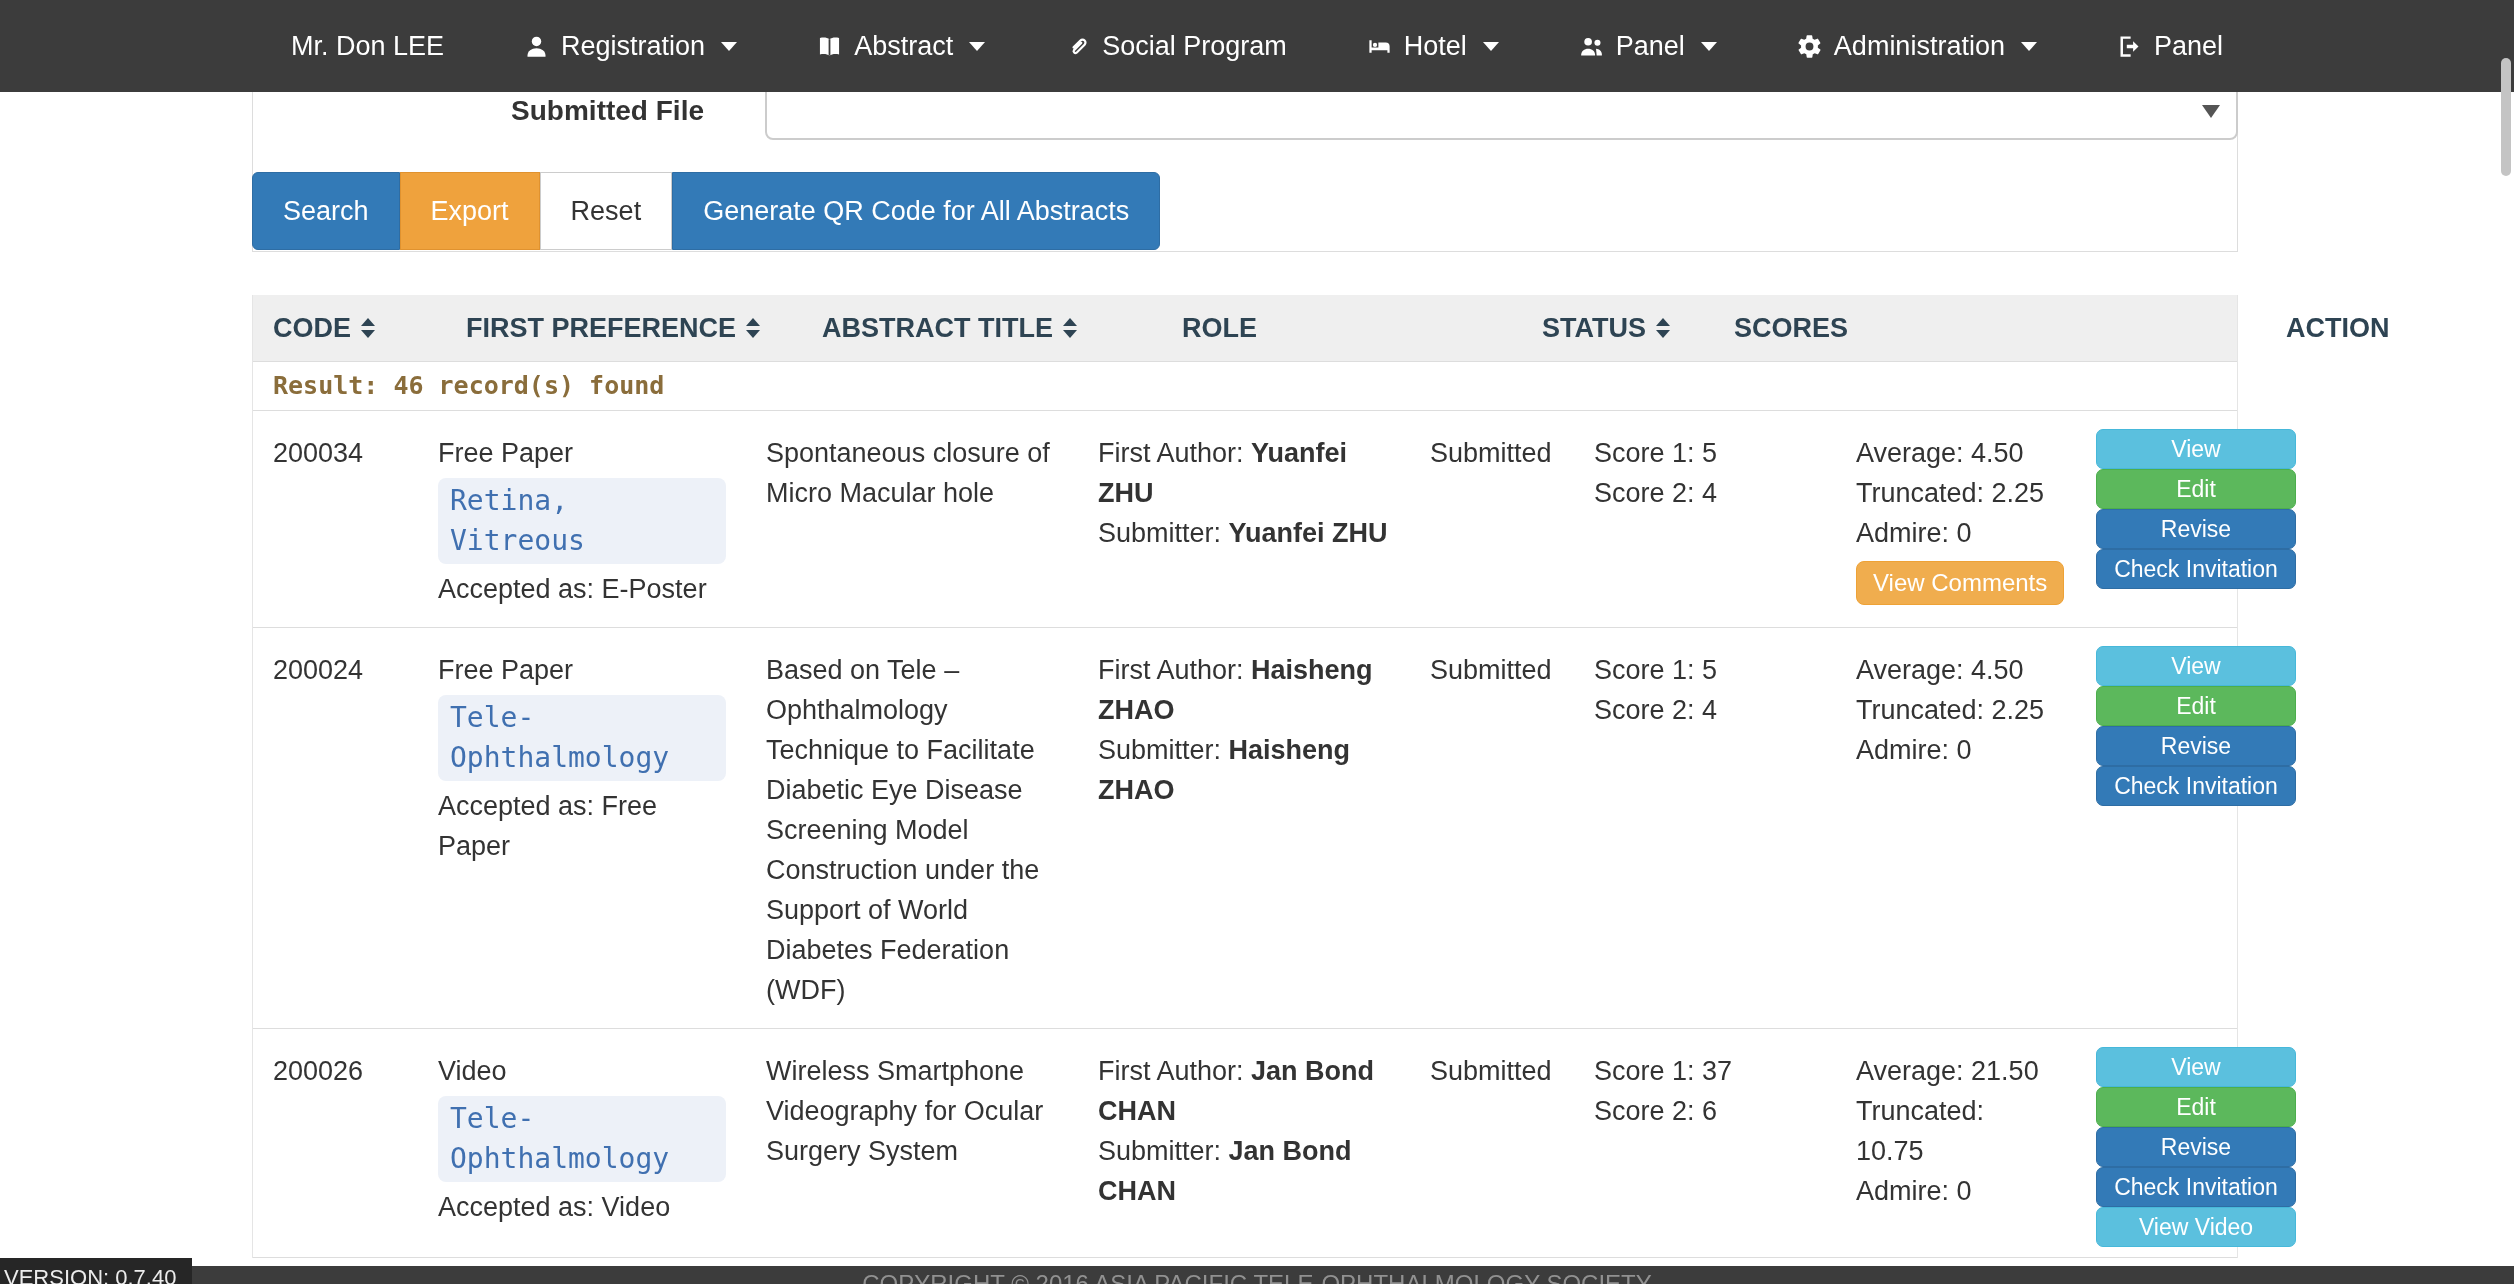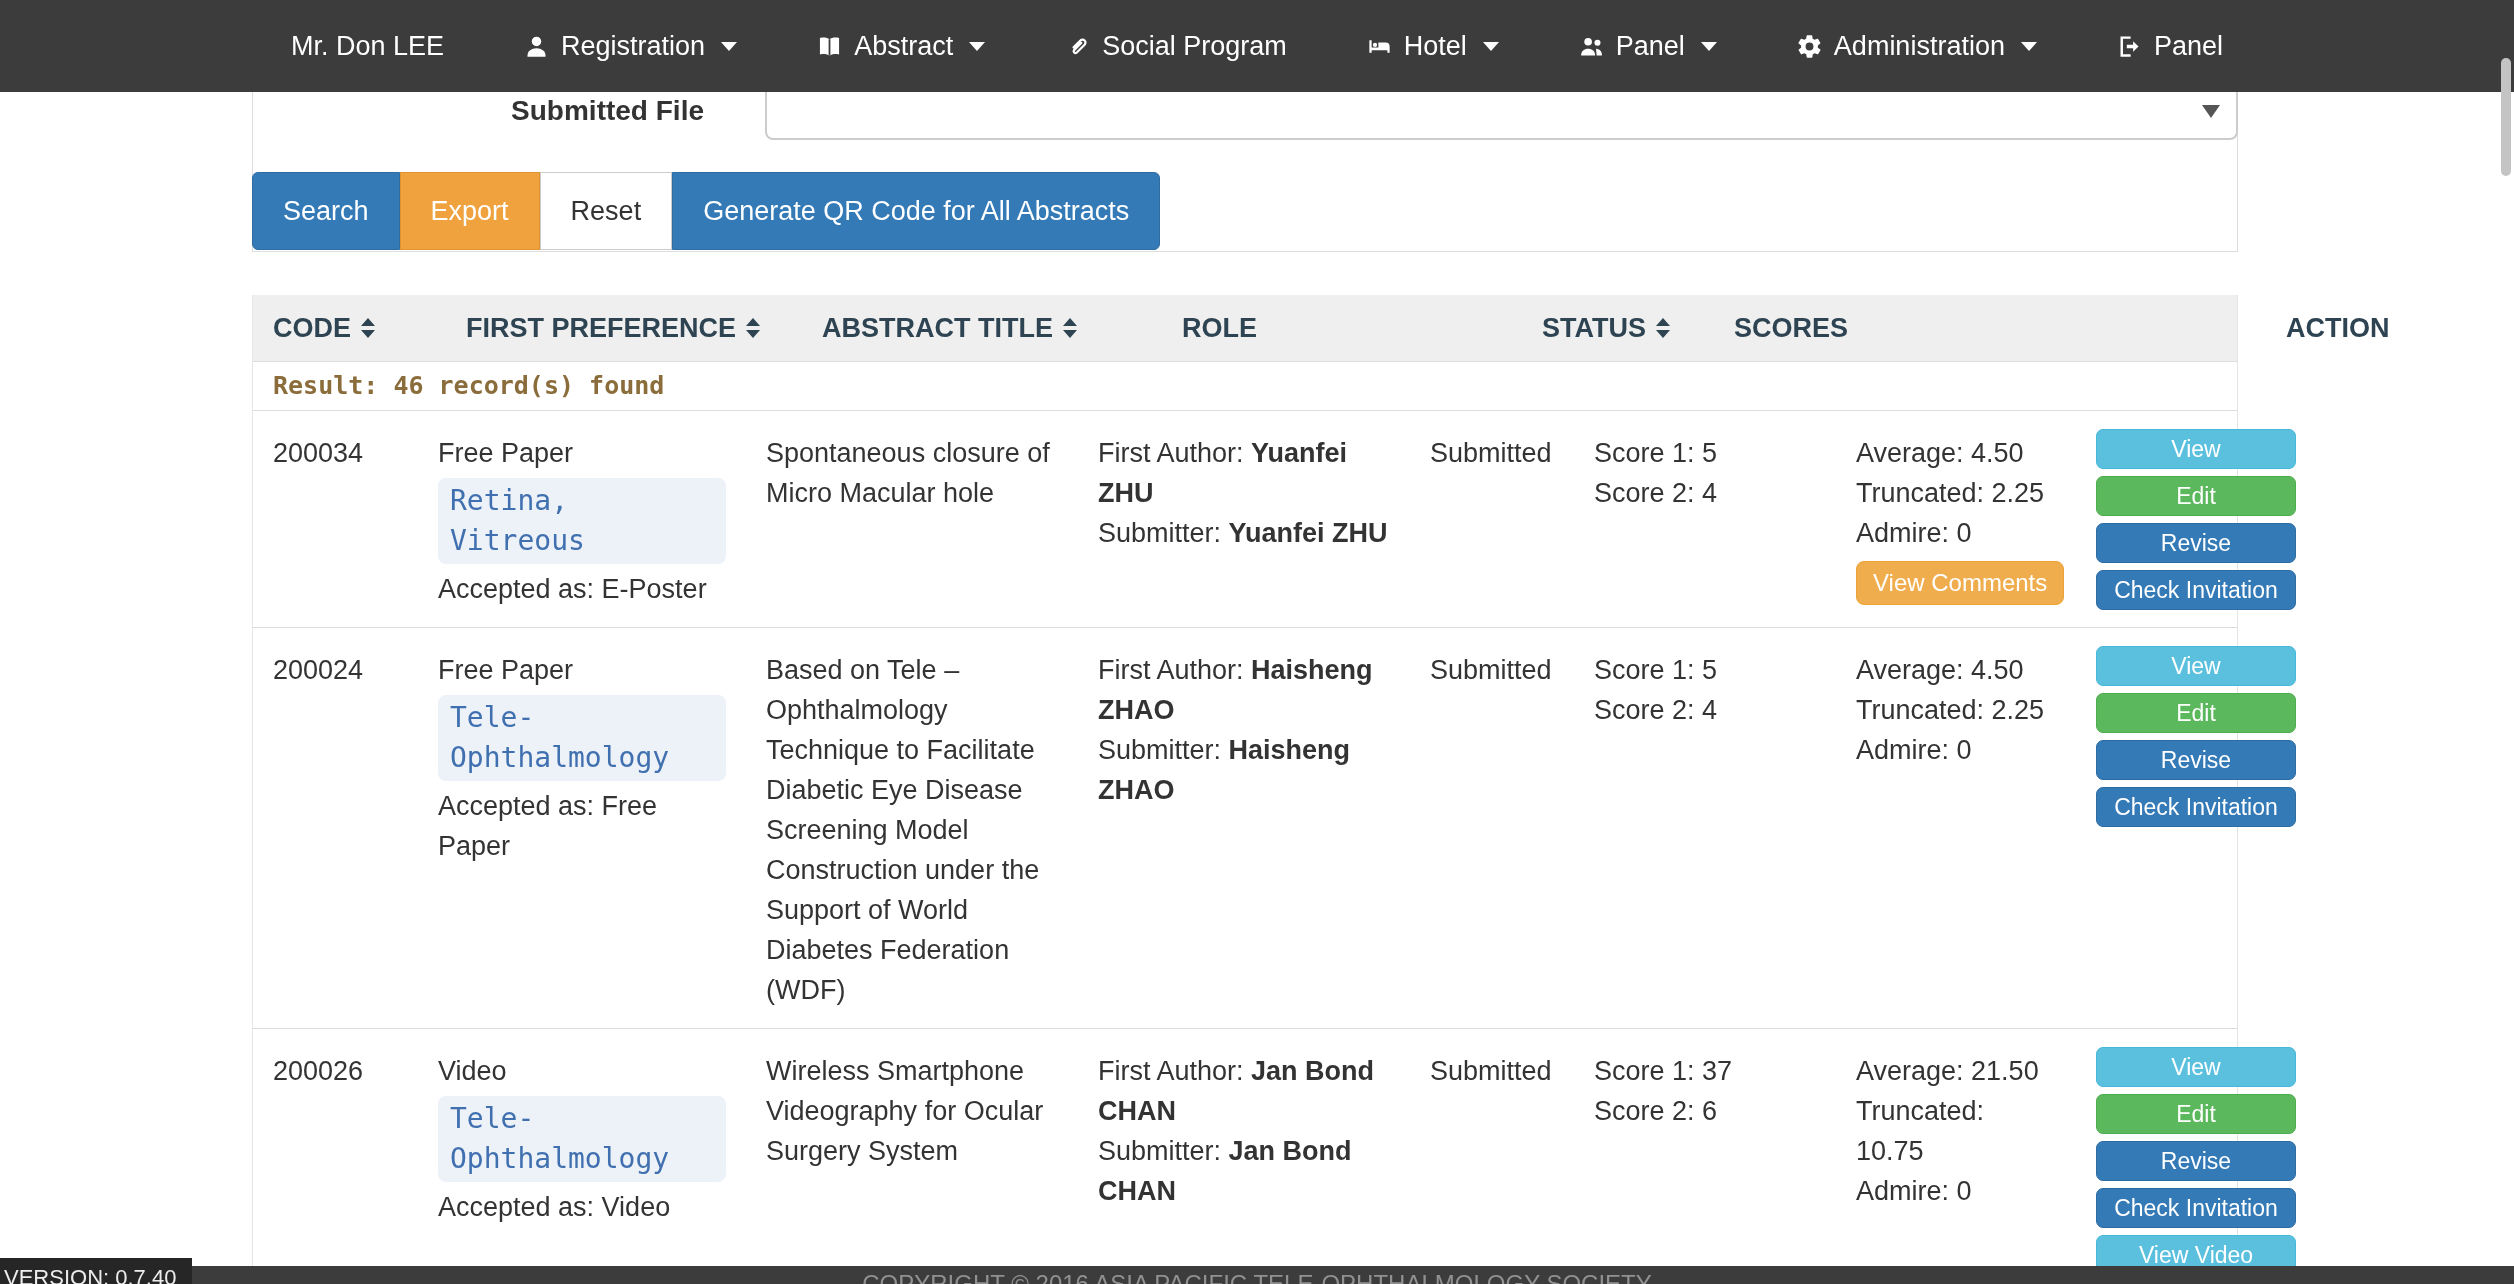--- a/index.html
+++ b/index.html
@@ -90,7 +90,7 @@
     white-space:nowrap; cursor:pointer;
   }
 
-  .cell-action { padding:18px 0 10px 26px; display:flex; flex-direction:column; gap:7px; }
+  .cell-action { padding:18px 0 10px 26px; display:flex; flex-direction:column; }
   .abtn {
     width:200px; height:40px; font-size:23px; color:#fff;
     display:flex; align-items:center; justify-content:center;

